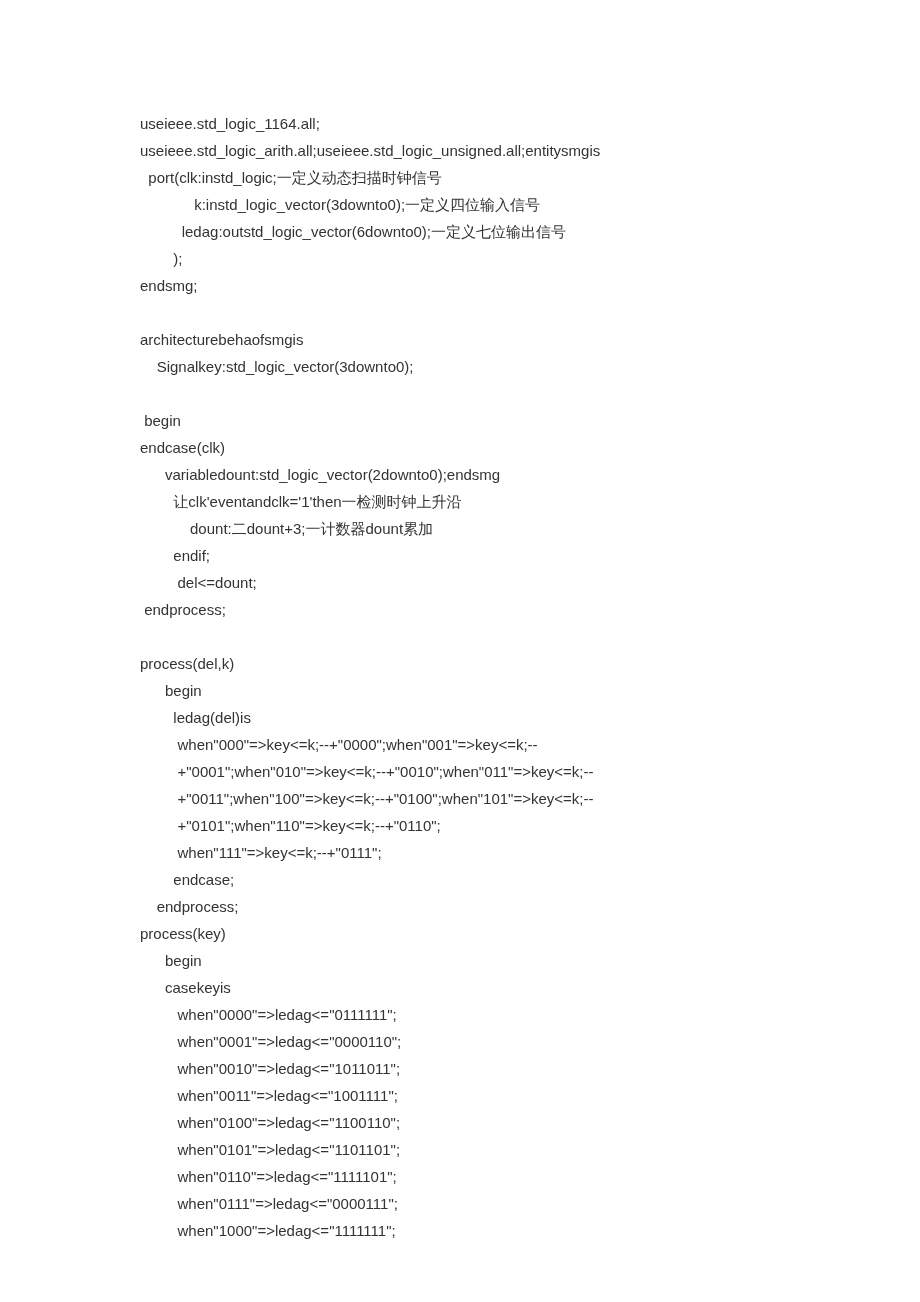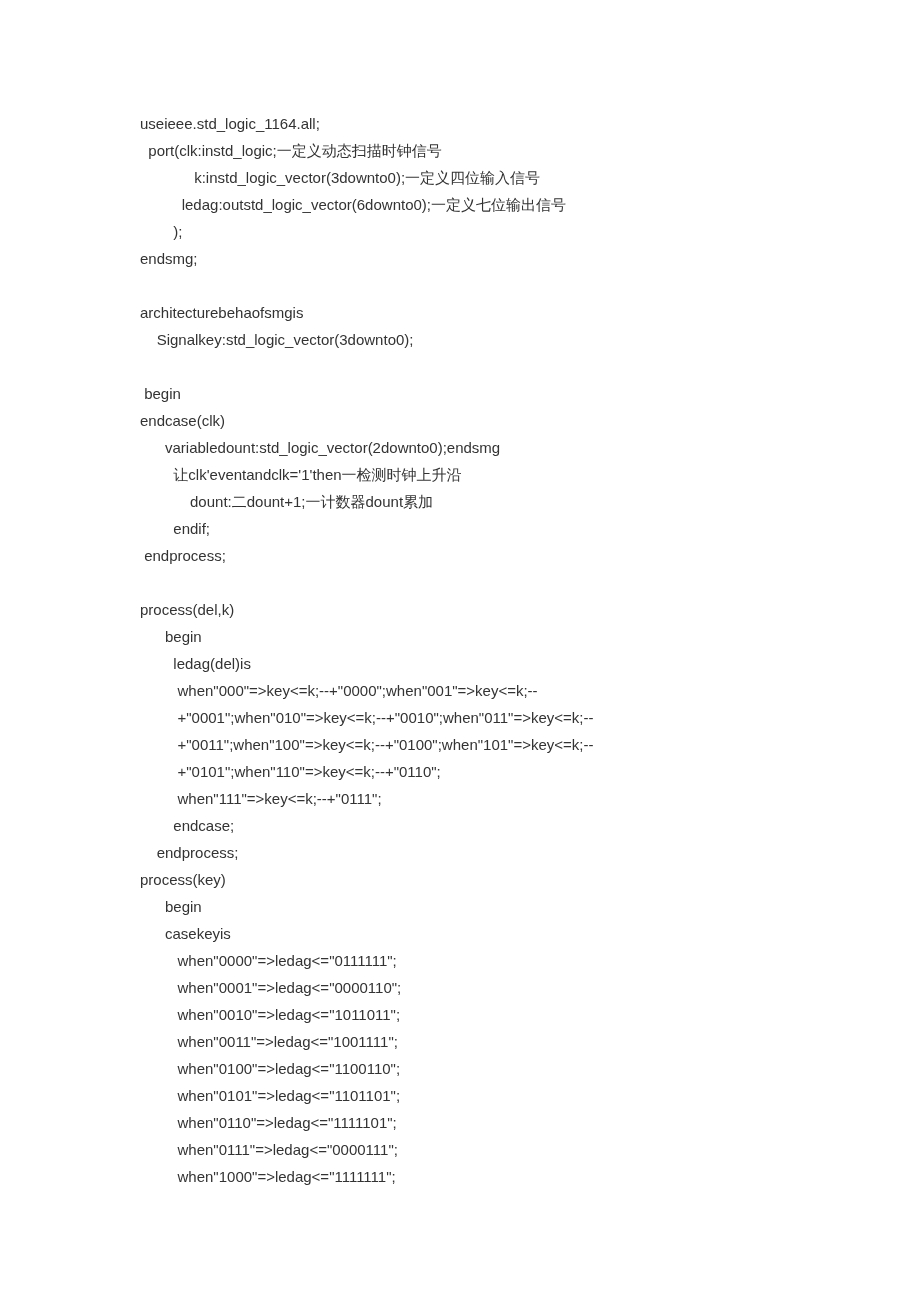--- a/index.html
+++ b/index.html
@@ -26,6 +26,7 @@
 <div class="page">
   <div id="code-container">
       <div class="line">useieee.std_logic_1164.all;</div>
+      <div class="line">useieee.std_logic_arith.all;useieee.std_logic_unsigned.all;entitysmgis</div>
       <div class="line">  port(clk:instd_logic;一定义动态扫描时钟信号</div>
       <div class="line">             k:instd_logic_vector(3downto0);一定义四位输入信号</div>
       <div class="line">          ledag:outstd_logic_vector(6downto0);一定义七位输出信号</div>

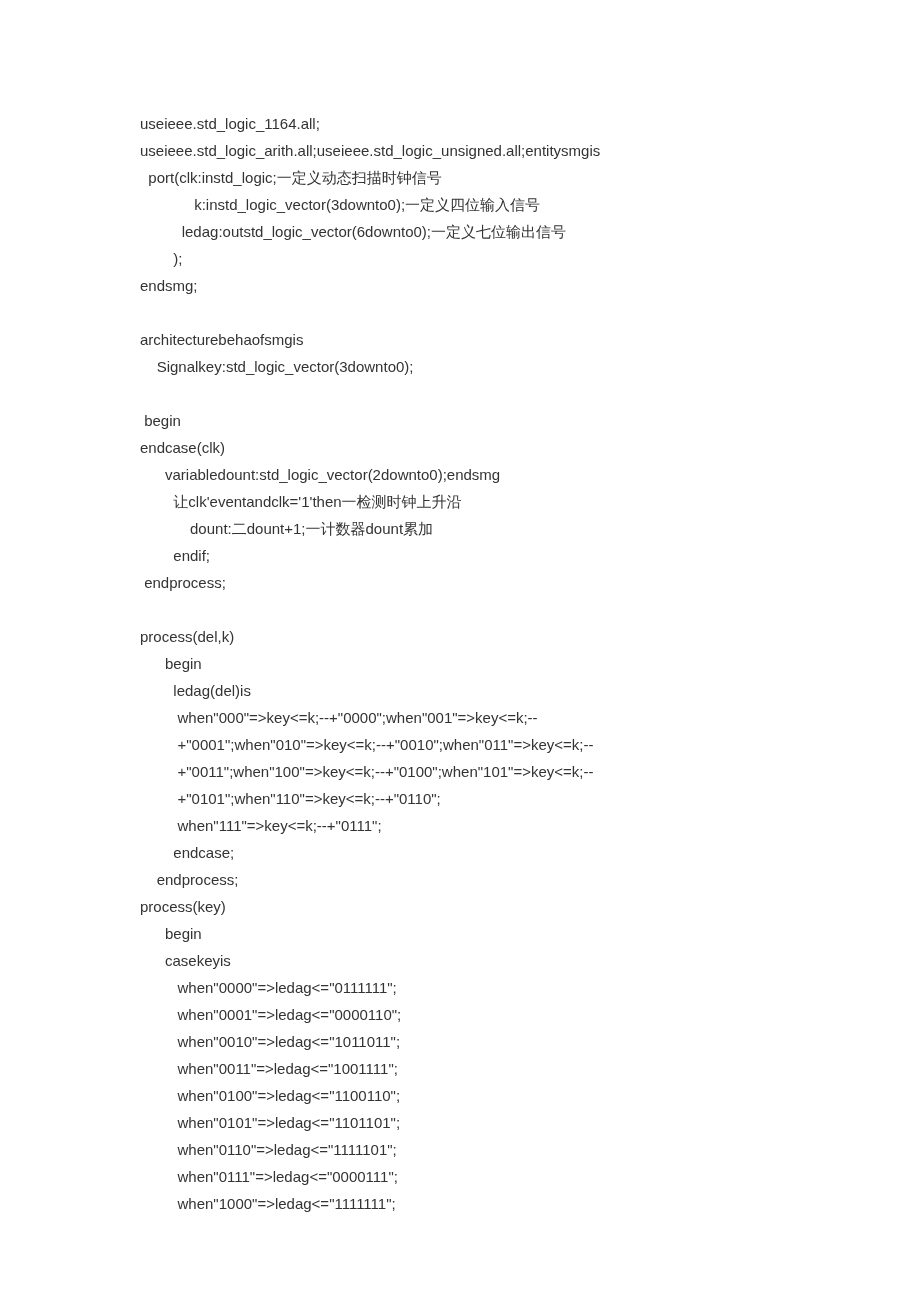--- a/index.html
+++ b/index.html
@@ -40,7 +40,7 @@
       <div class="line">endcase(clk)</div>
       <div class="line">      variabledount:std_logic_vector(2downto0);endsmg</div>
       <div class="line">        让clk'eventandclk='1'then一检测时钟上升沿</div>
-      <div class="line">            dount:二dount+1;一计数器dount累加</div>
+      <div class="line">            dount:二dount+3;一计数器dount累加</div>
       <div class="line">        endif;</div>
       <div class="line"> endprocess;</div>
       <div class="line">&nbsp;</div>

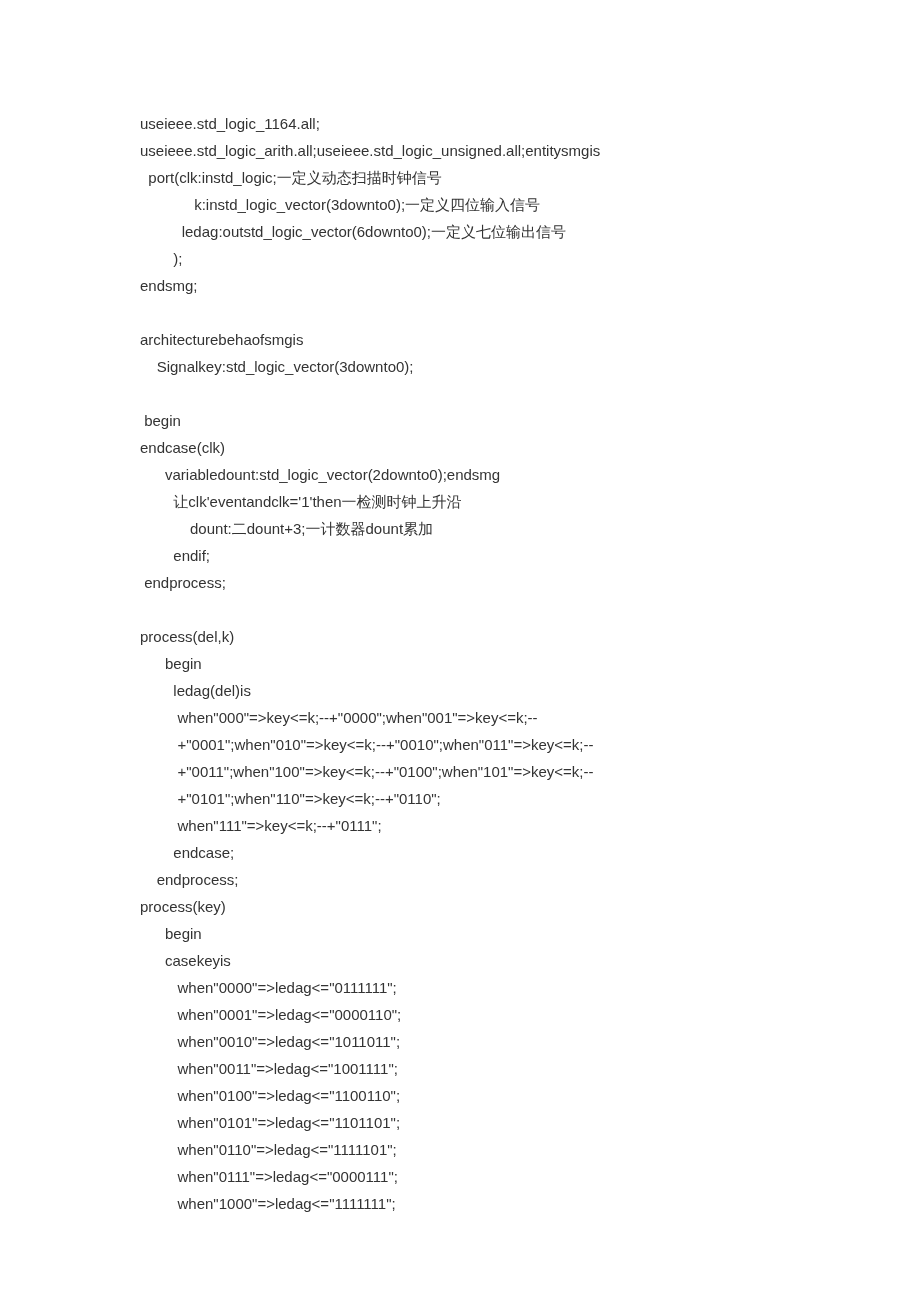--- a/index.html
+++ b/index.html
@@ -42,6 +42,7 @@
       <div class="line">        让clk'eventandclk='1'then一检测时钟上升沿</div>
       <div class="line">            dount:二dount+3;一计数器dount累加</div>
       <div class="line">        endif;</div>
+      <div class="line">         del&lt;=dount;</div>
       <div class="line"> endprocess;</div>
       <div class="line">&nbsp;</div>
       <div class="line">process(del,k)</div>

